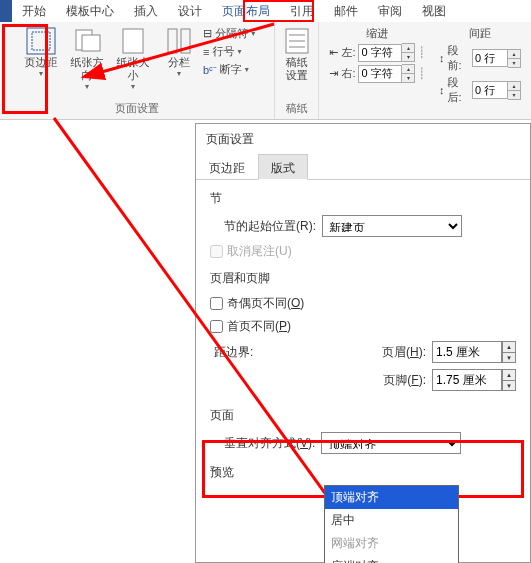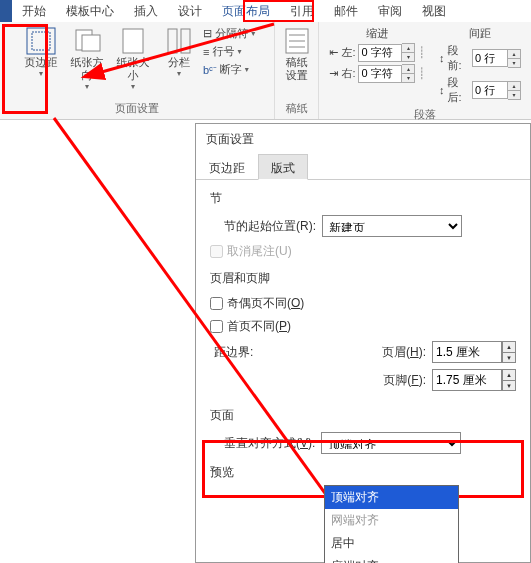--- a/index.html
+++ b/index.html
@@ -223,7 +223,6 @@
         </div>
       </div>
     </div>
-    <div class="group-label">段落</div>
   </div>
 </div>
 <div class="red-box-margin" style="left:2px; top:24px; width:46px; height:90px;"></div>

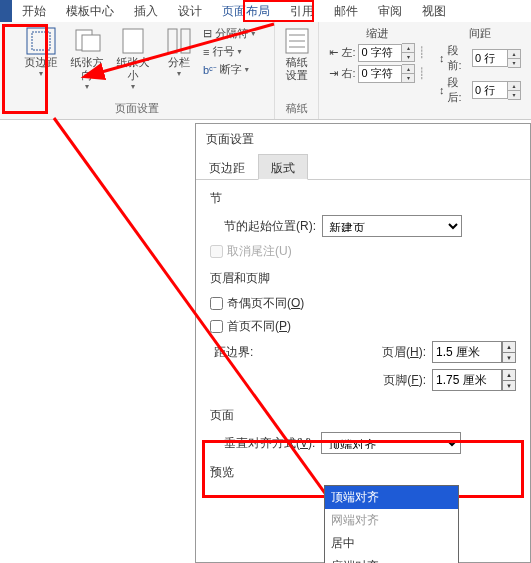--- a/index.html
+++ b/index.html
@@ -303,8 +303,8 @@
 
   <div class="dropdown-open" style="left:128px; top:361px; width:135px;">
     <div class="dd-item sel">顶端对齐</div>
+    <div class="dd-item">居中</div>
     <div class="dd-item dim">网端对齐</div>
-    <div class="dd-item">居中</div>
     <div class="dd-item">底端对齐</div>
   </div>
 </div>

